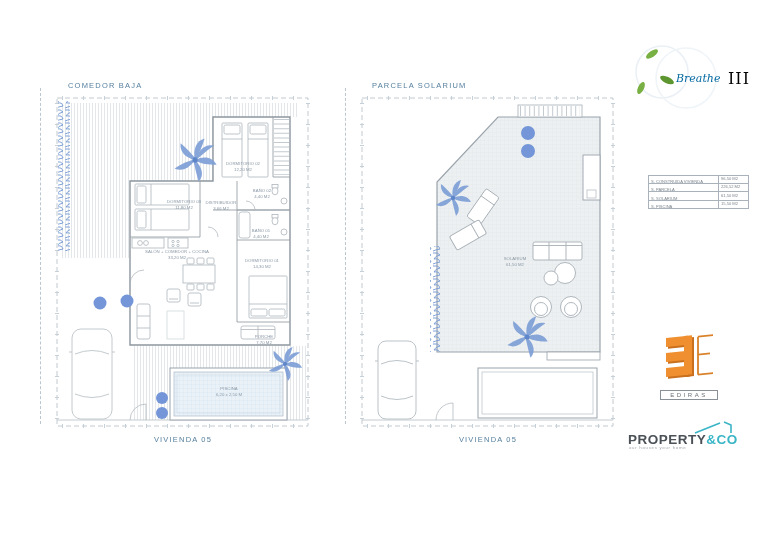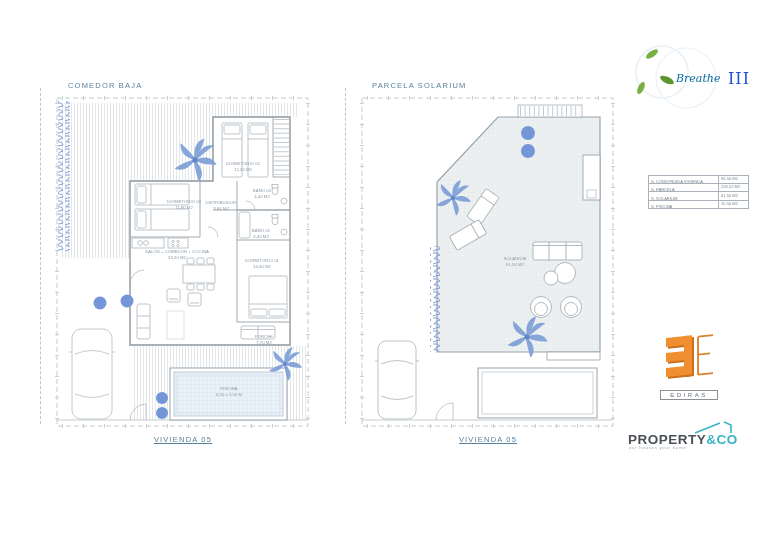--- a/index.html
+++ b/index.html
@@ -32,7 +32,7 @@
   .brand-script { position:absolute; left:48px; top:34px; font-family:"DejaVu Serif", serif; font-style:italic;
                   font-size:11px; color:#0369a1; }
   .brand-numeral { position:absolute; left:100px; top:31px; font-family:"DejaVu Serif", serif;
-                   font-size:16px; letter-spacing:1px; color:#1d4ed8; }
+                   font-size:16px; letter-spacing:1px; color:#000000; }
 
   
   .ediras { position:absolute; width:72px; }

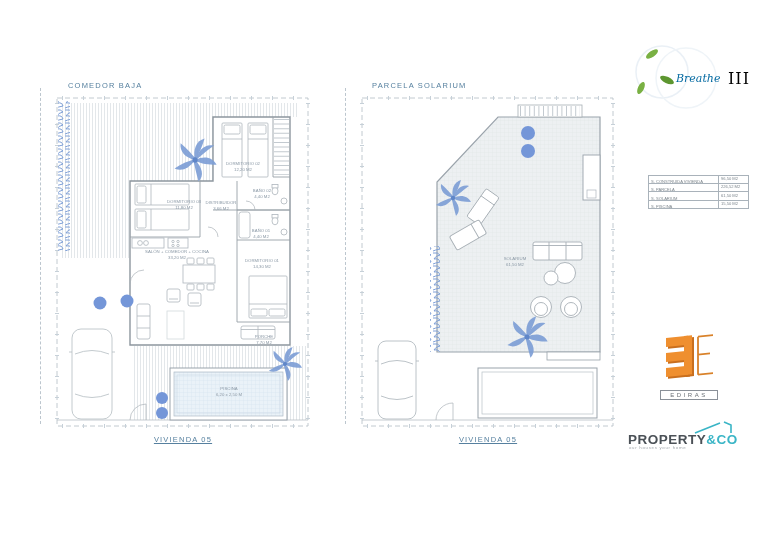--- a/index.html
+++ b/index.html
@@ -10,7 +10,7 @@
   
   .plan { position:absolute; width:256px; height:372px; }
   .plan-title { position:absolute; font-size:7.5px; letter-spacing:1.2px; color:#56809f; white-space:nowrap; }
-  .plan-footer { position:absolute; left:50%; transform:translateX(-50%); font-size:7.5px; letter-spacing:1.2px; color:#56809f; white-space:nowrap;text-decoration:underline; }
+  .plan-footer { position:absolute; left:50%; transform:translateX(-50%); font-size:7.5px; letter-spacing:1.2px; color:#56809f; white-space:nowrap; }
   .plansvg { position:absolute; left:0; top:18px; }
   .rlabel { position:absolute; transform:translate(-50%,-50%) scale(0.72); text-align:center;
             font-size:6px; line-height:1.3; color:#8b99a6; white-space:nowrap; }

